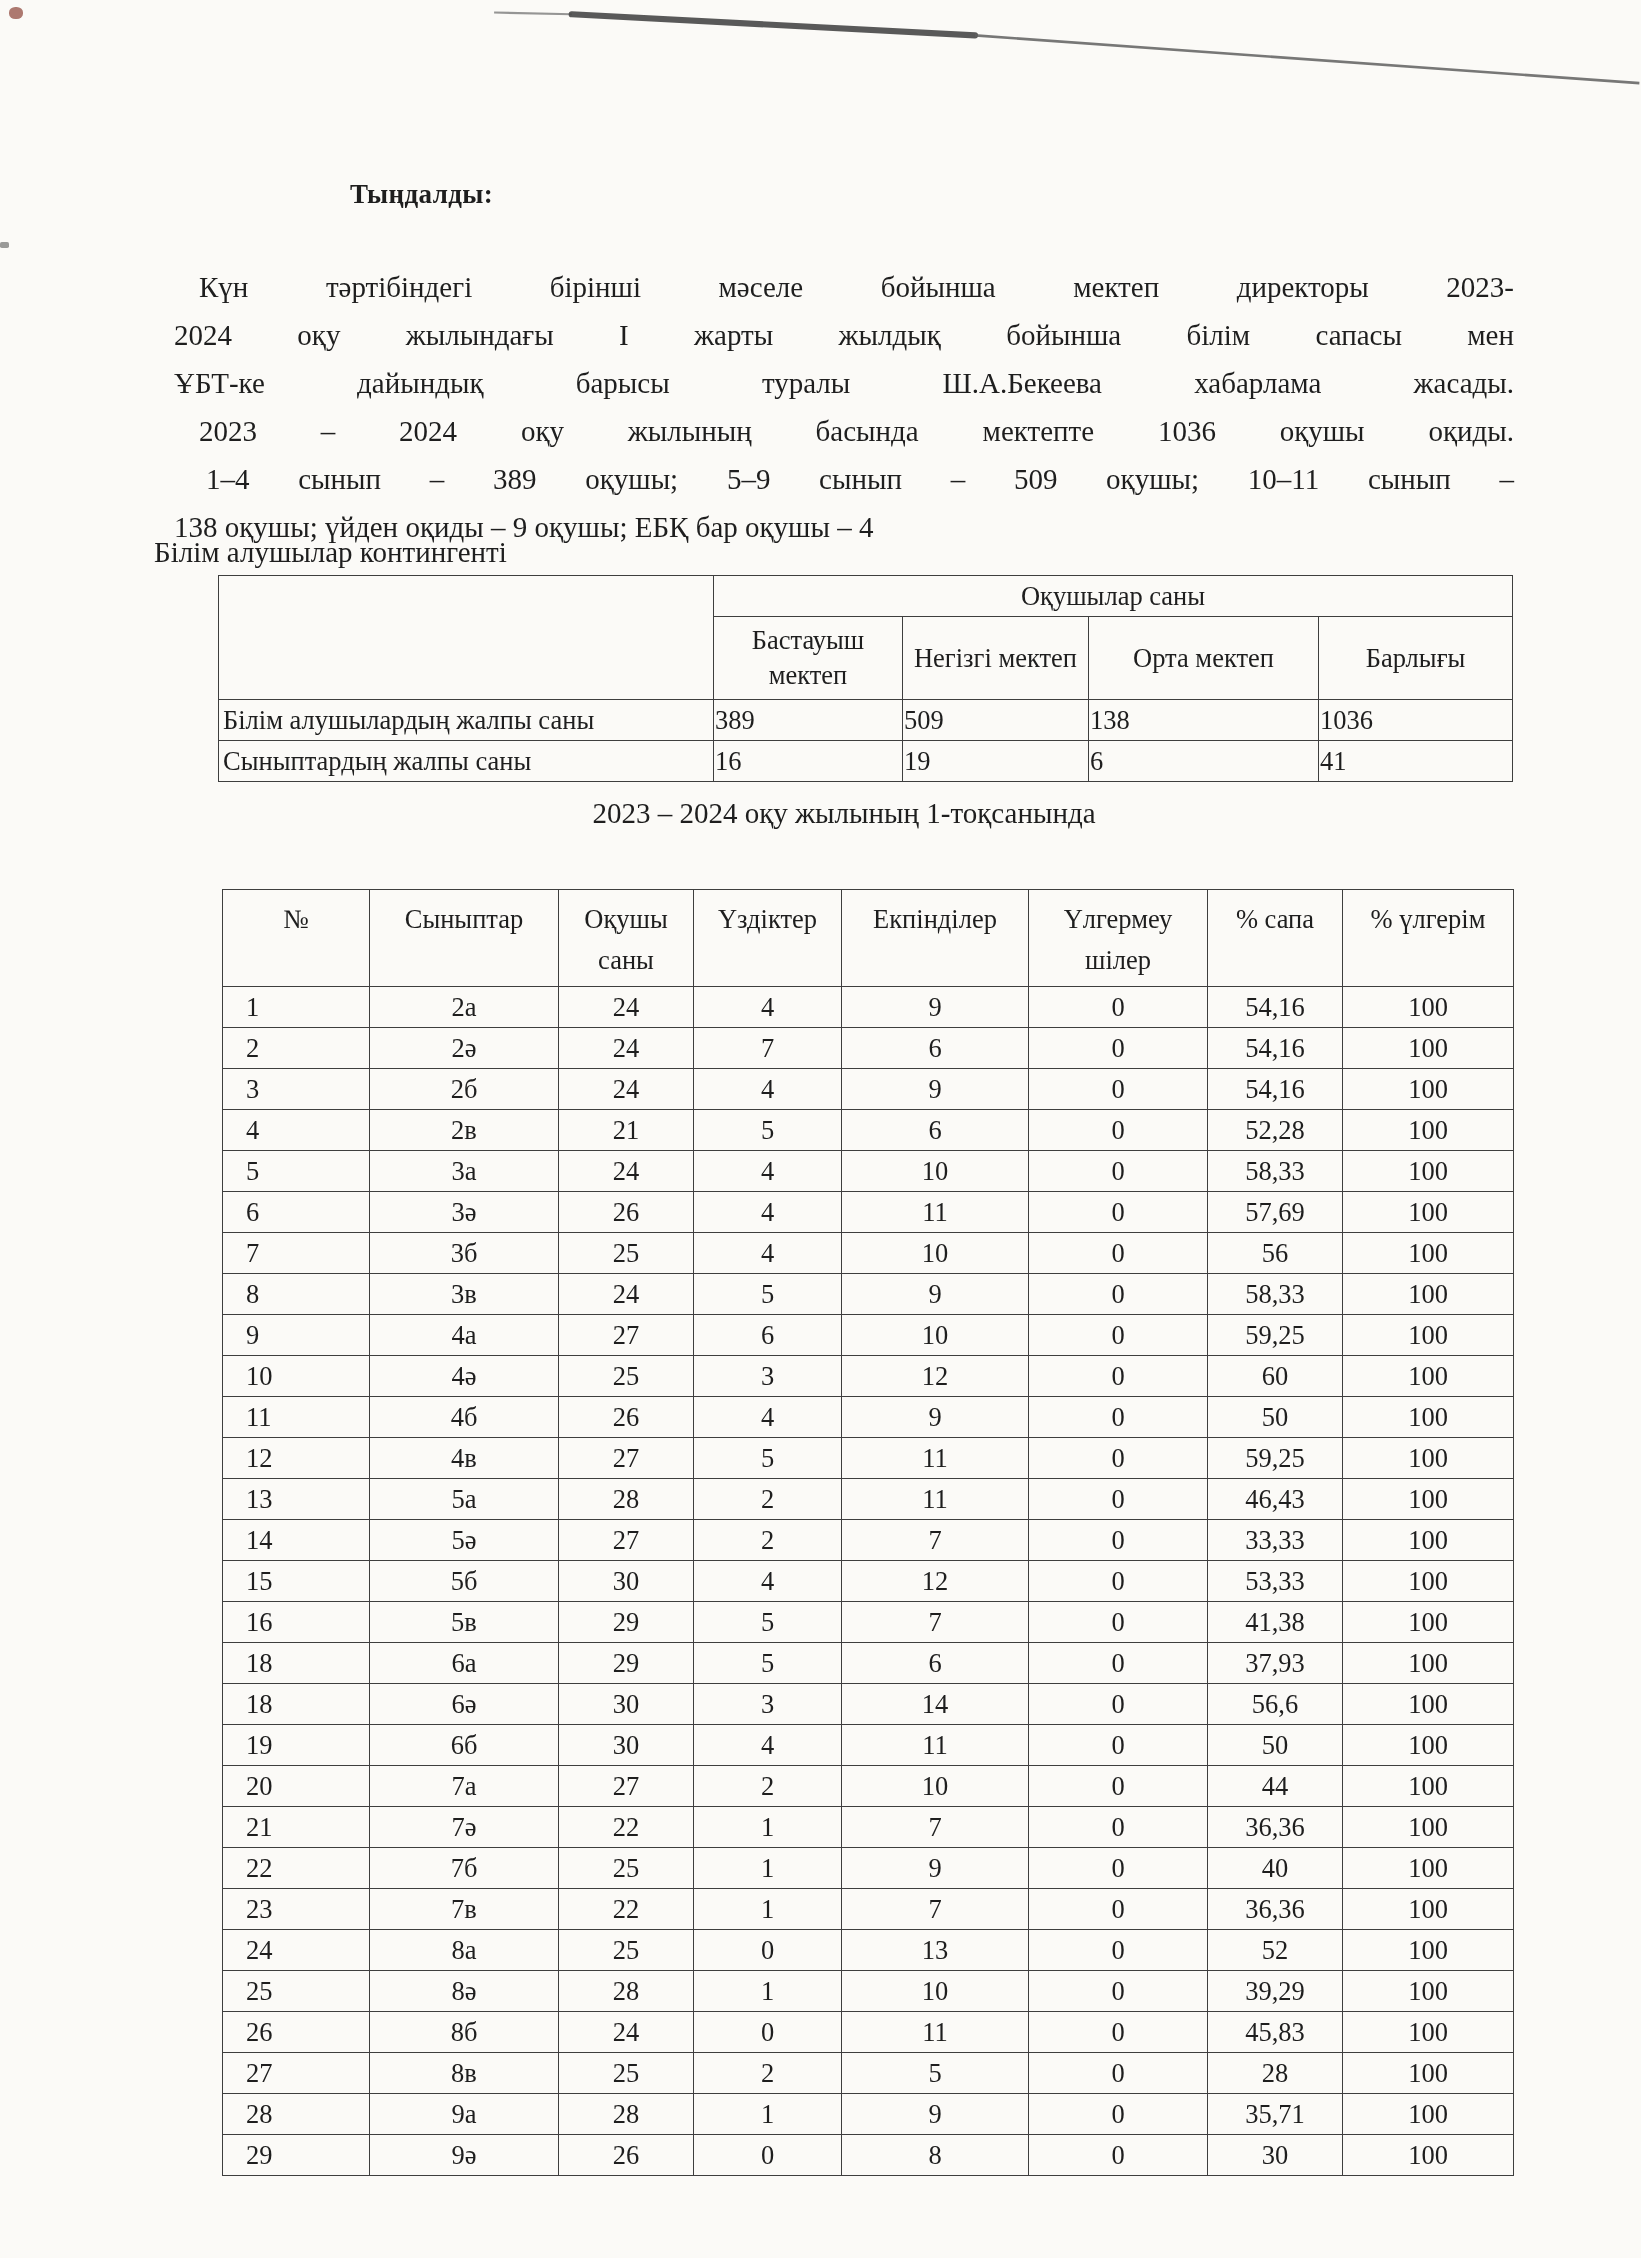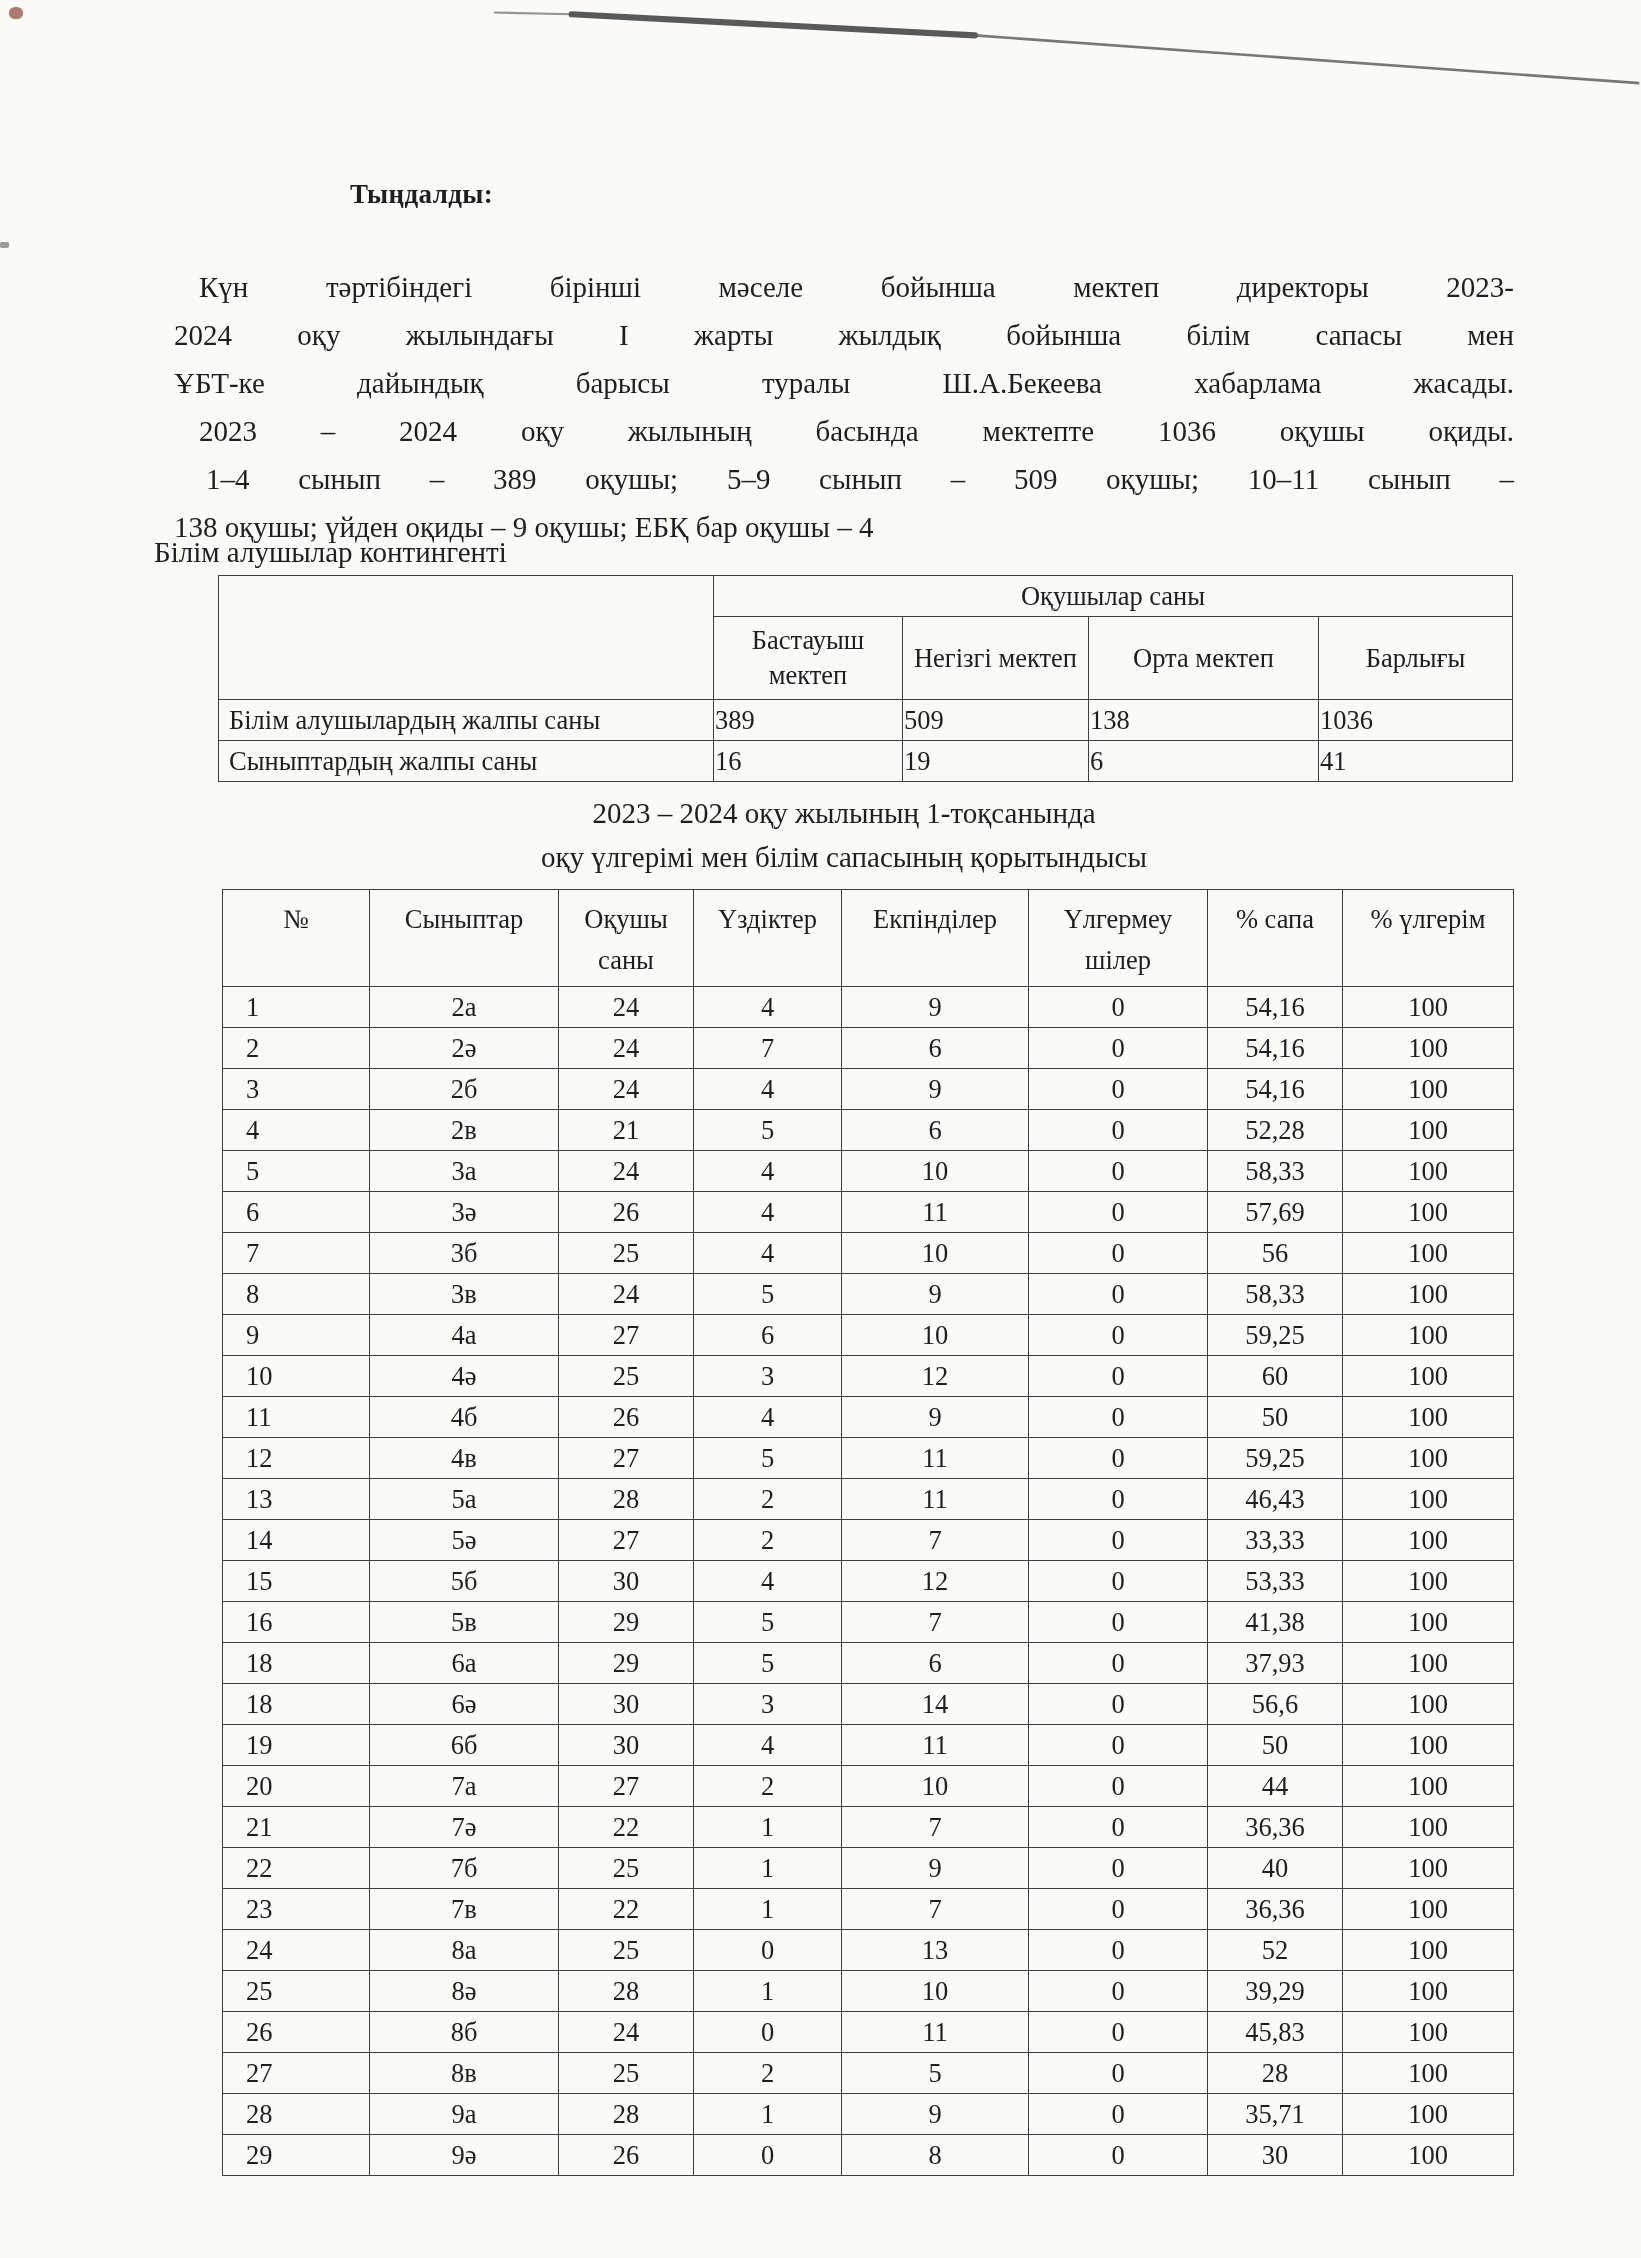--- a/index.html
+++ b/index.html
@@ -54,7 +54,7 @@
   .t1 tr.data-row{height:41px;}
   .t1-group{text-align:center;vertical-align:middle;}
   .t1-sub{text-align:center;vertical-align:middle;line-height:35px;}
-  .t1-label{text-align:left;padding-left:10px;vertical-align:middle;}
+  .t1-label{text-align:left;padding-left:4px;vertical-align:middle;}
   .t1-val{text-align:left;vertical-align:middle;}
 
   .results-title{

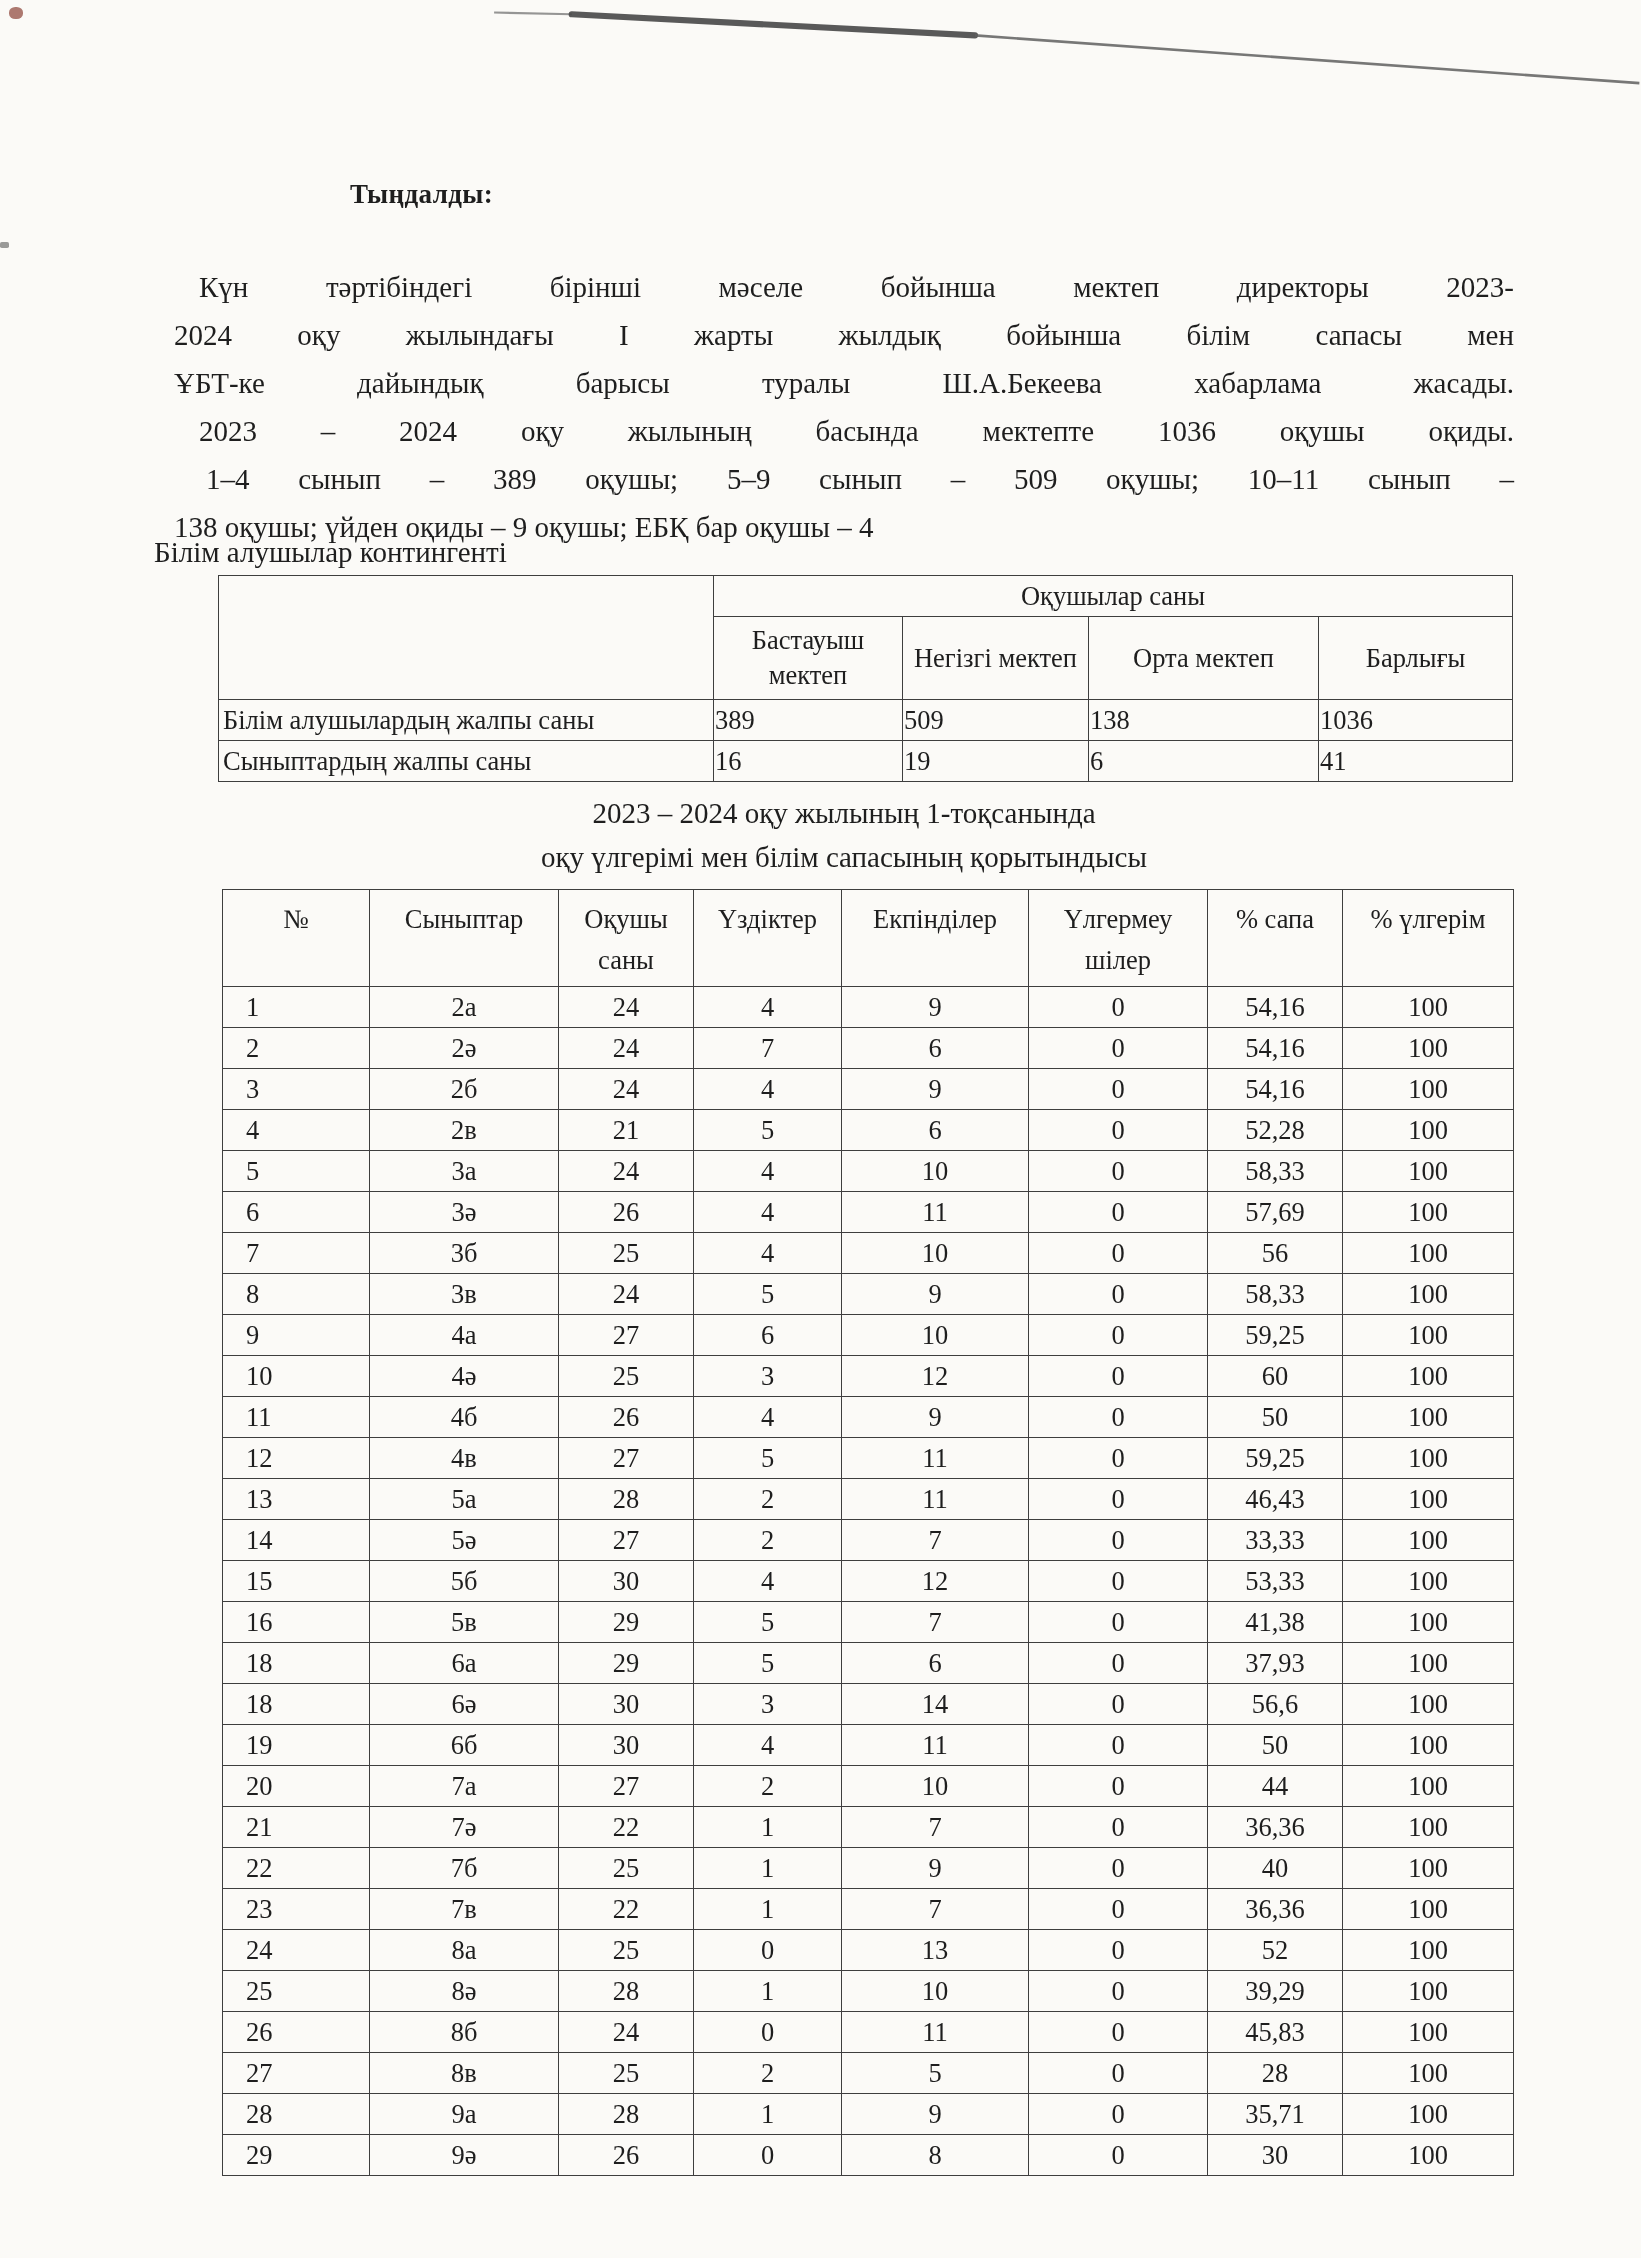--- a/index.html
+++ b/index.html
@@ -148,7 +148,6 @@
   </table>
 
   <div class="results-title rt-line1">2023 – 2024  оқу жылының 1-тоқсанында</div>
-  <div class="results-title rt-line2">оқу үлгерімі мен білім сапасының қорытындысы</div>
 
   <table class="rt">
     <colgroup>

